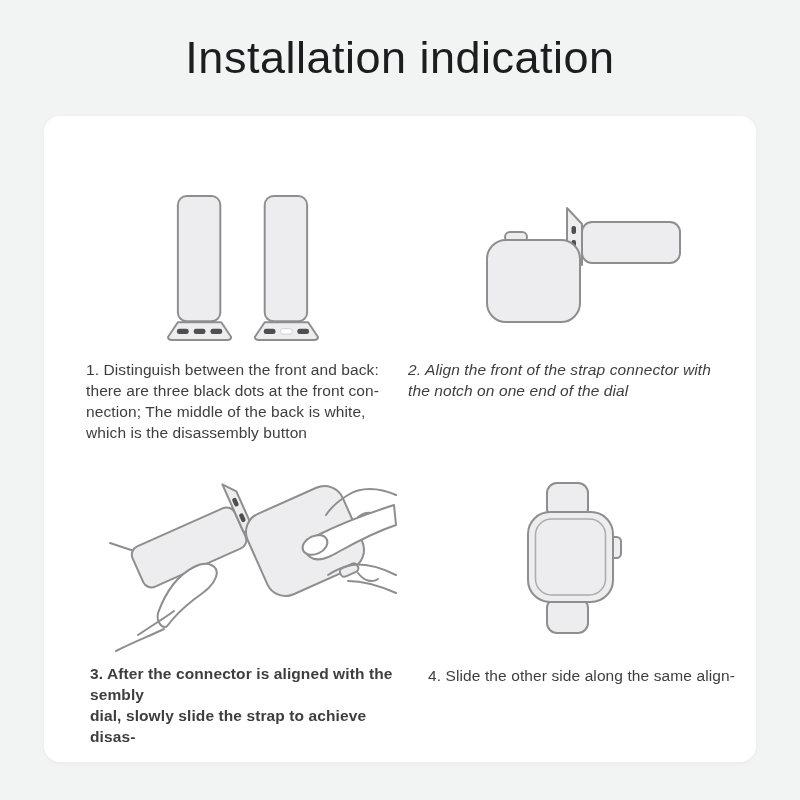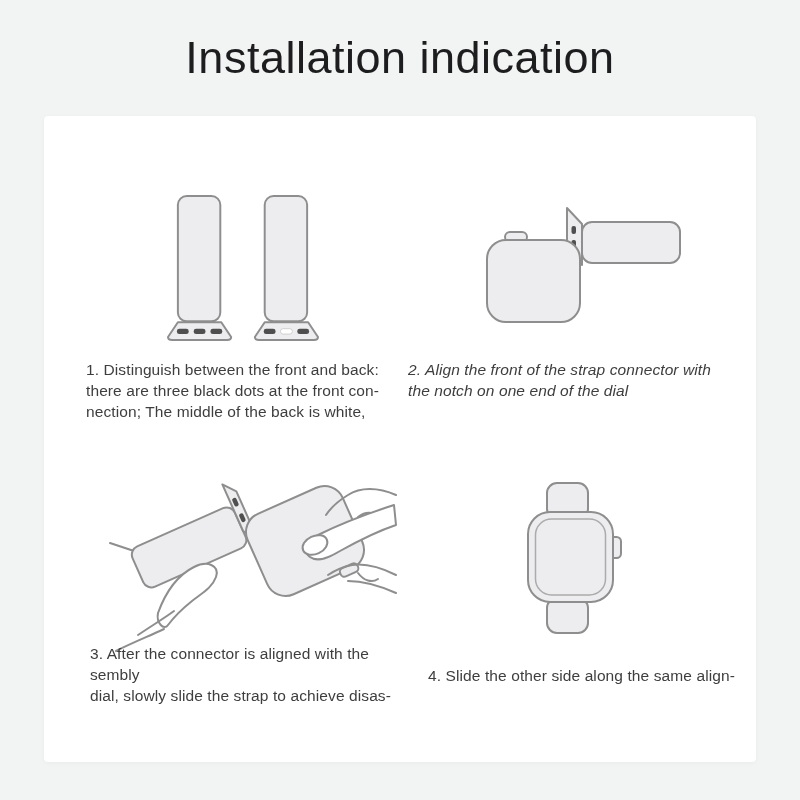--- a/index.html
+++ b/index.html
@@ -19,7 +19,7 @@
   .card{
     position:absolute;left:44px;top:116px;width:712px;height:646px;
     background:var(--card-bg,#fff);
-    border-radius:4px;
+    border-radius:16px;
     box-shadow:0 1px 4px rgba(0,0,0,.04);
   }
   .ill{position:absolute;}

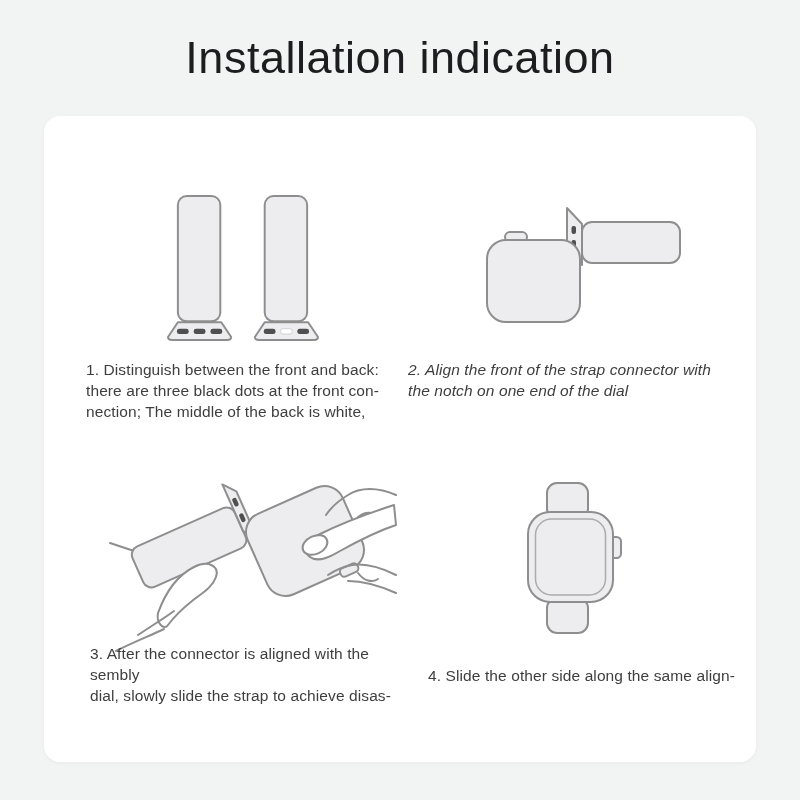--- a/index.html
+++ b/index.html
@@ -134,6 +134,7 @@
       <div>1. Distinguish between the front and back:</div>
       <div>there are three black dots at the front con-</div>
       <div>nection; The middle of the back is white,</div>
+      <div>which is the disassembly button</div>
     </div>
 
     <div class="step-text t2">

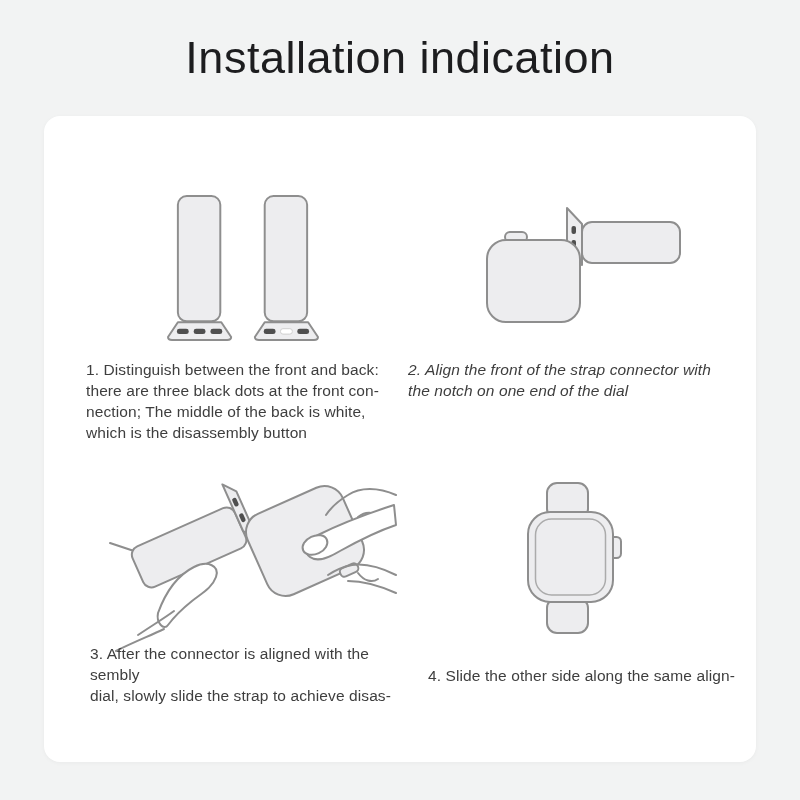--- a/index.html
+++ b/index.html
@@ -35,7 +35,7 @@
   }
   .t1{left:42px;top:243px;width:316px;}
   .t2{left:364px;top:243px;width:324px;font-style:italic;}
-  .t3{left:46px;top:527px;width:316px;}
+  .t3{left:46px;top:547px;width:316px;font-weight:bold;}
   .t4{left:372px;top:549px;width:324px;margin-left:12px;}
   
   .i-shape{fill:var(--illustration-fill,#ededef);stroke:var(--illustration-stroke,#8e8e8e);stroke-width:2;stroke-linejoin:round;}

